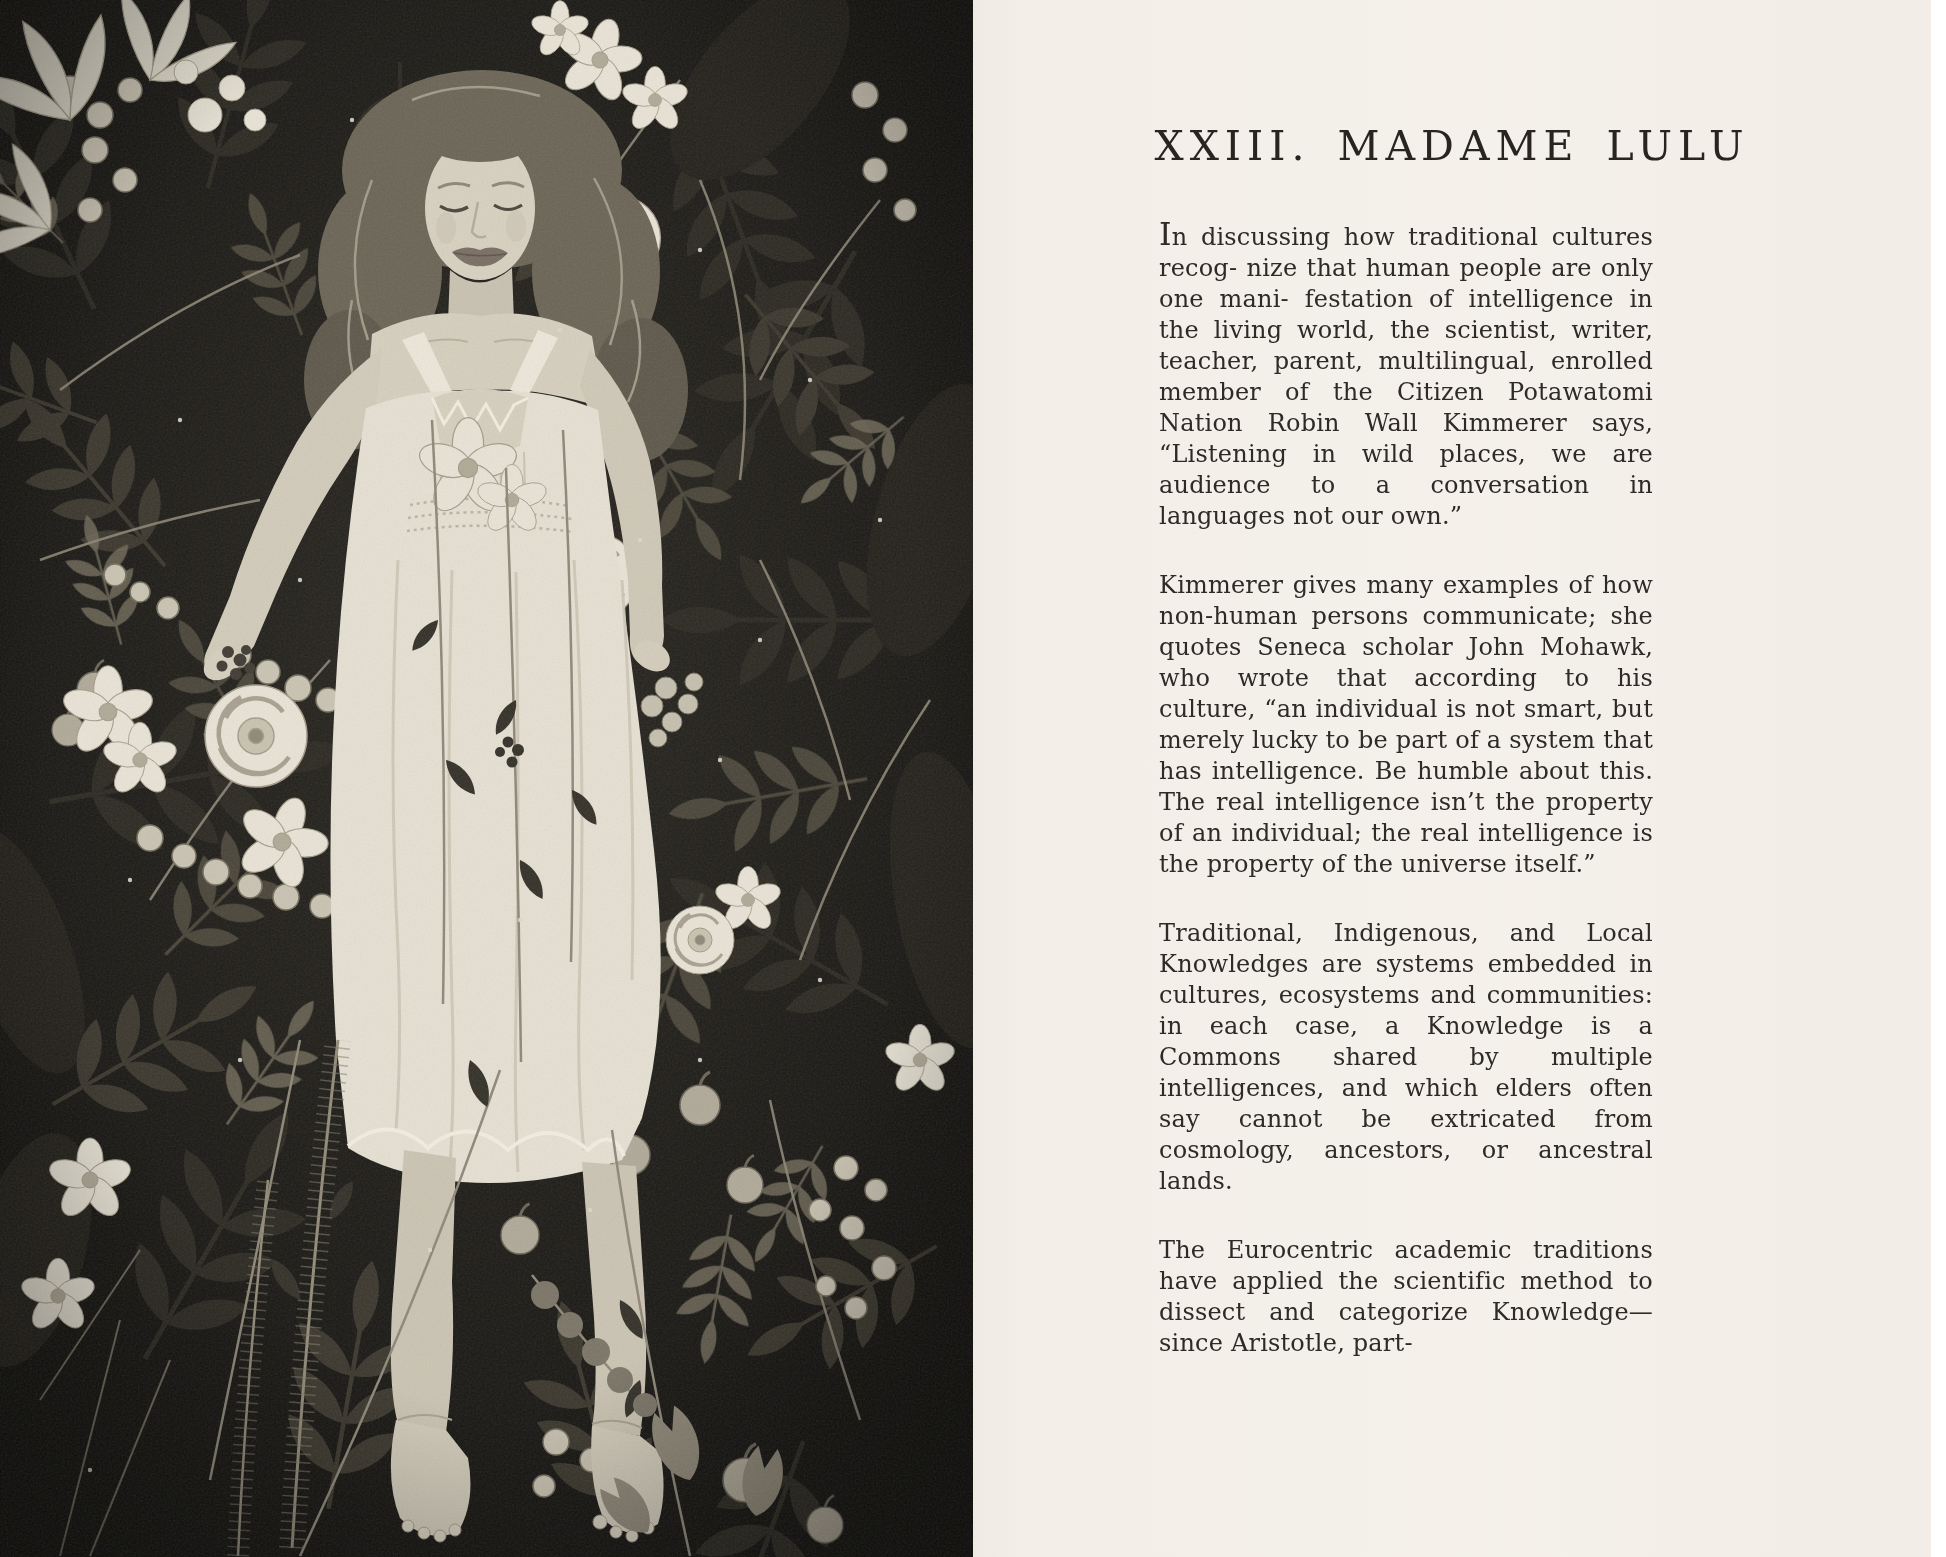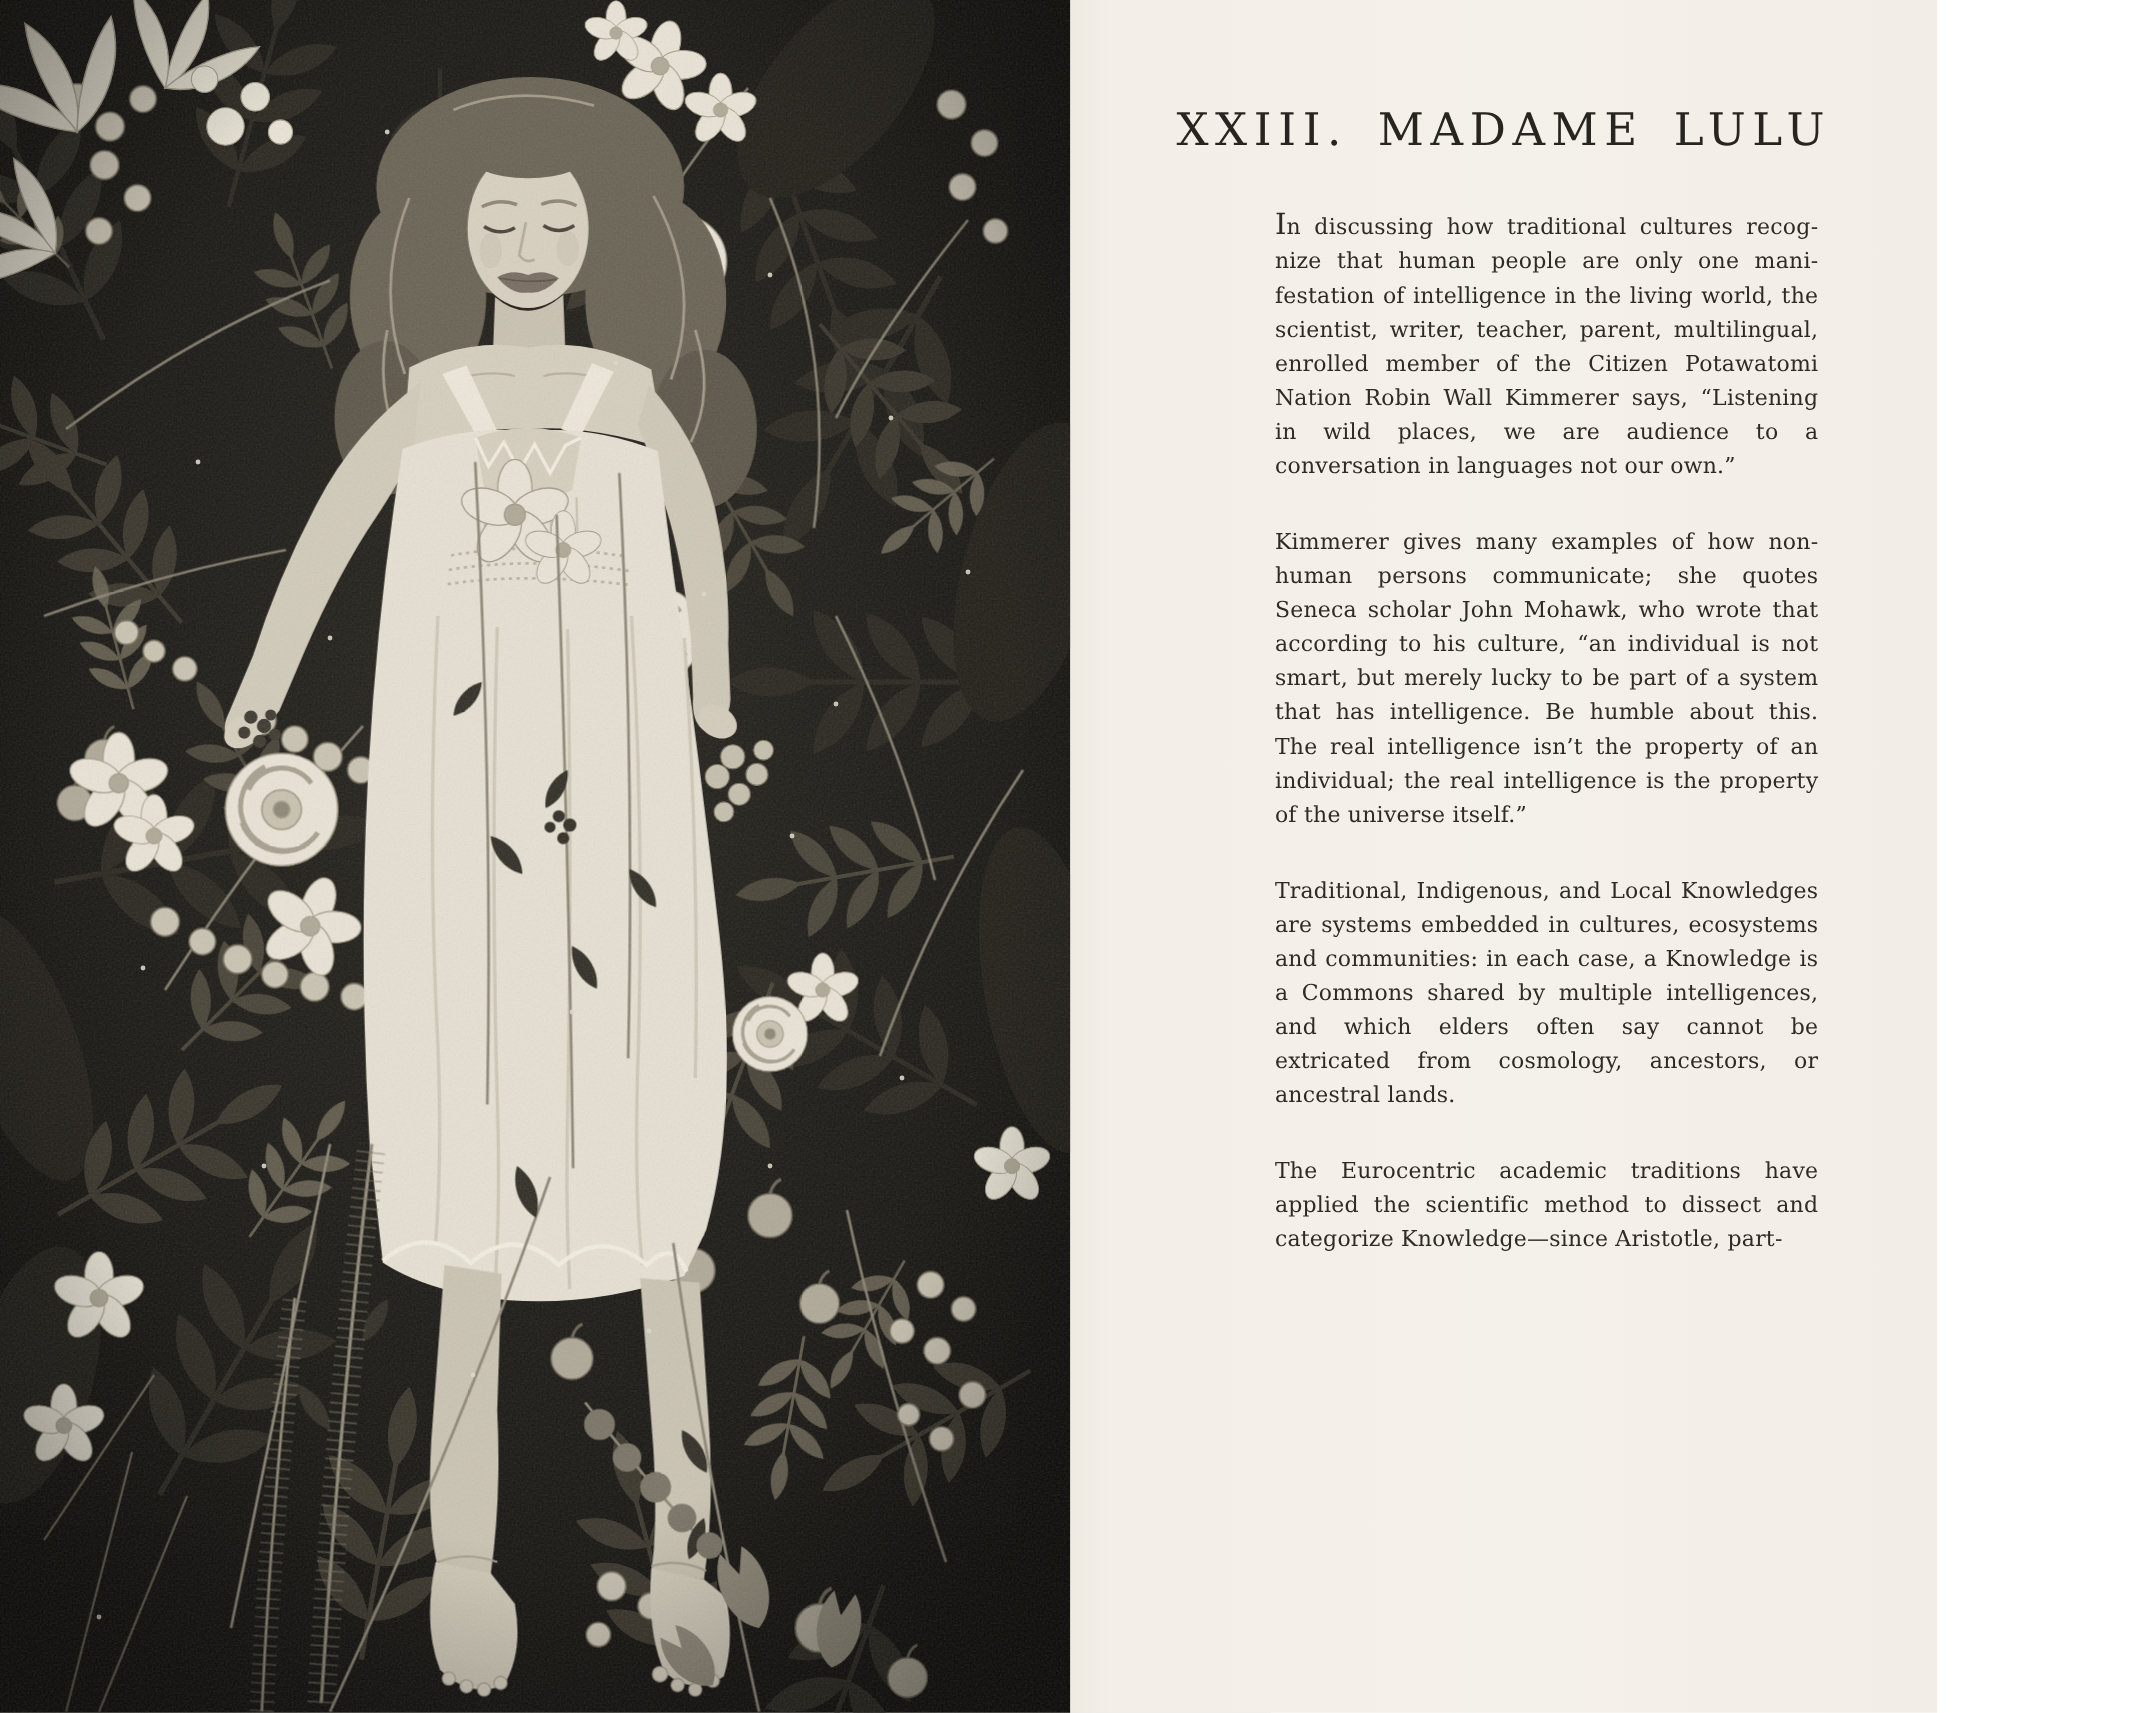--- a/index.html
+++ b/index.html
@@ -17,9 +17,9 @@
   }
   .photo-page svg { display: block; }
   .text-page {
-    width: 788px; height: 1557px; flex: 0 0 auto; box-sizing: border-box;
+    width: 958px; height: 1557px; flex: 0 0 auto; box-sizing: border-box;
     background: linear-gradient(90deg, #efeae2 0%, #f3efe8 5%, #f4f0ea 55%, #f2ede6 100%);
-    padding-top: 92px;
+    padding-top: 120px;
   }
   .chapter-title {
     margin: 0 0 46px 0;

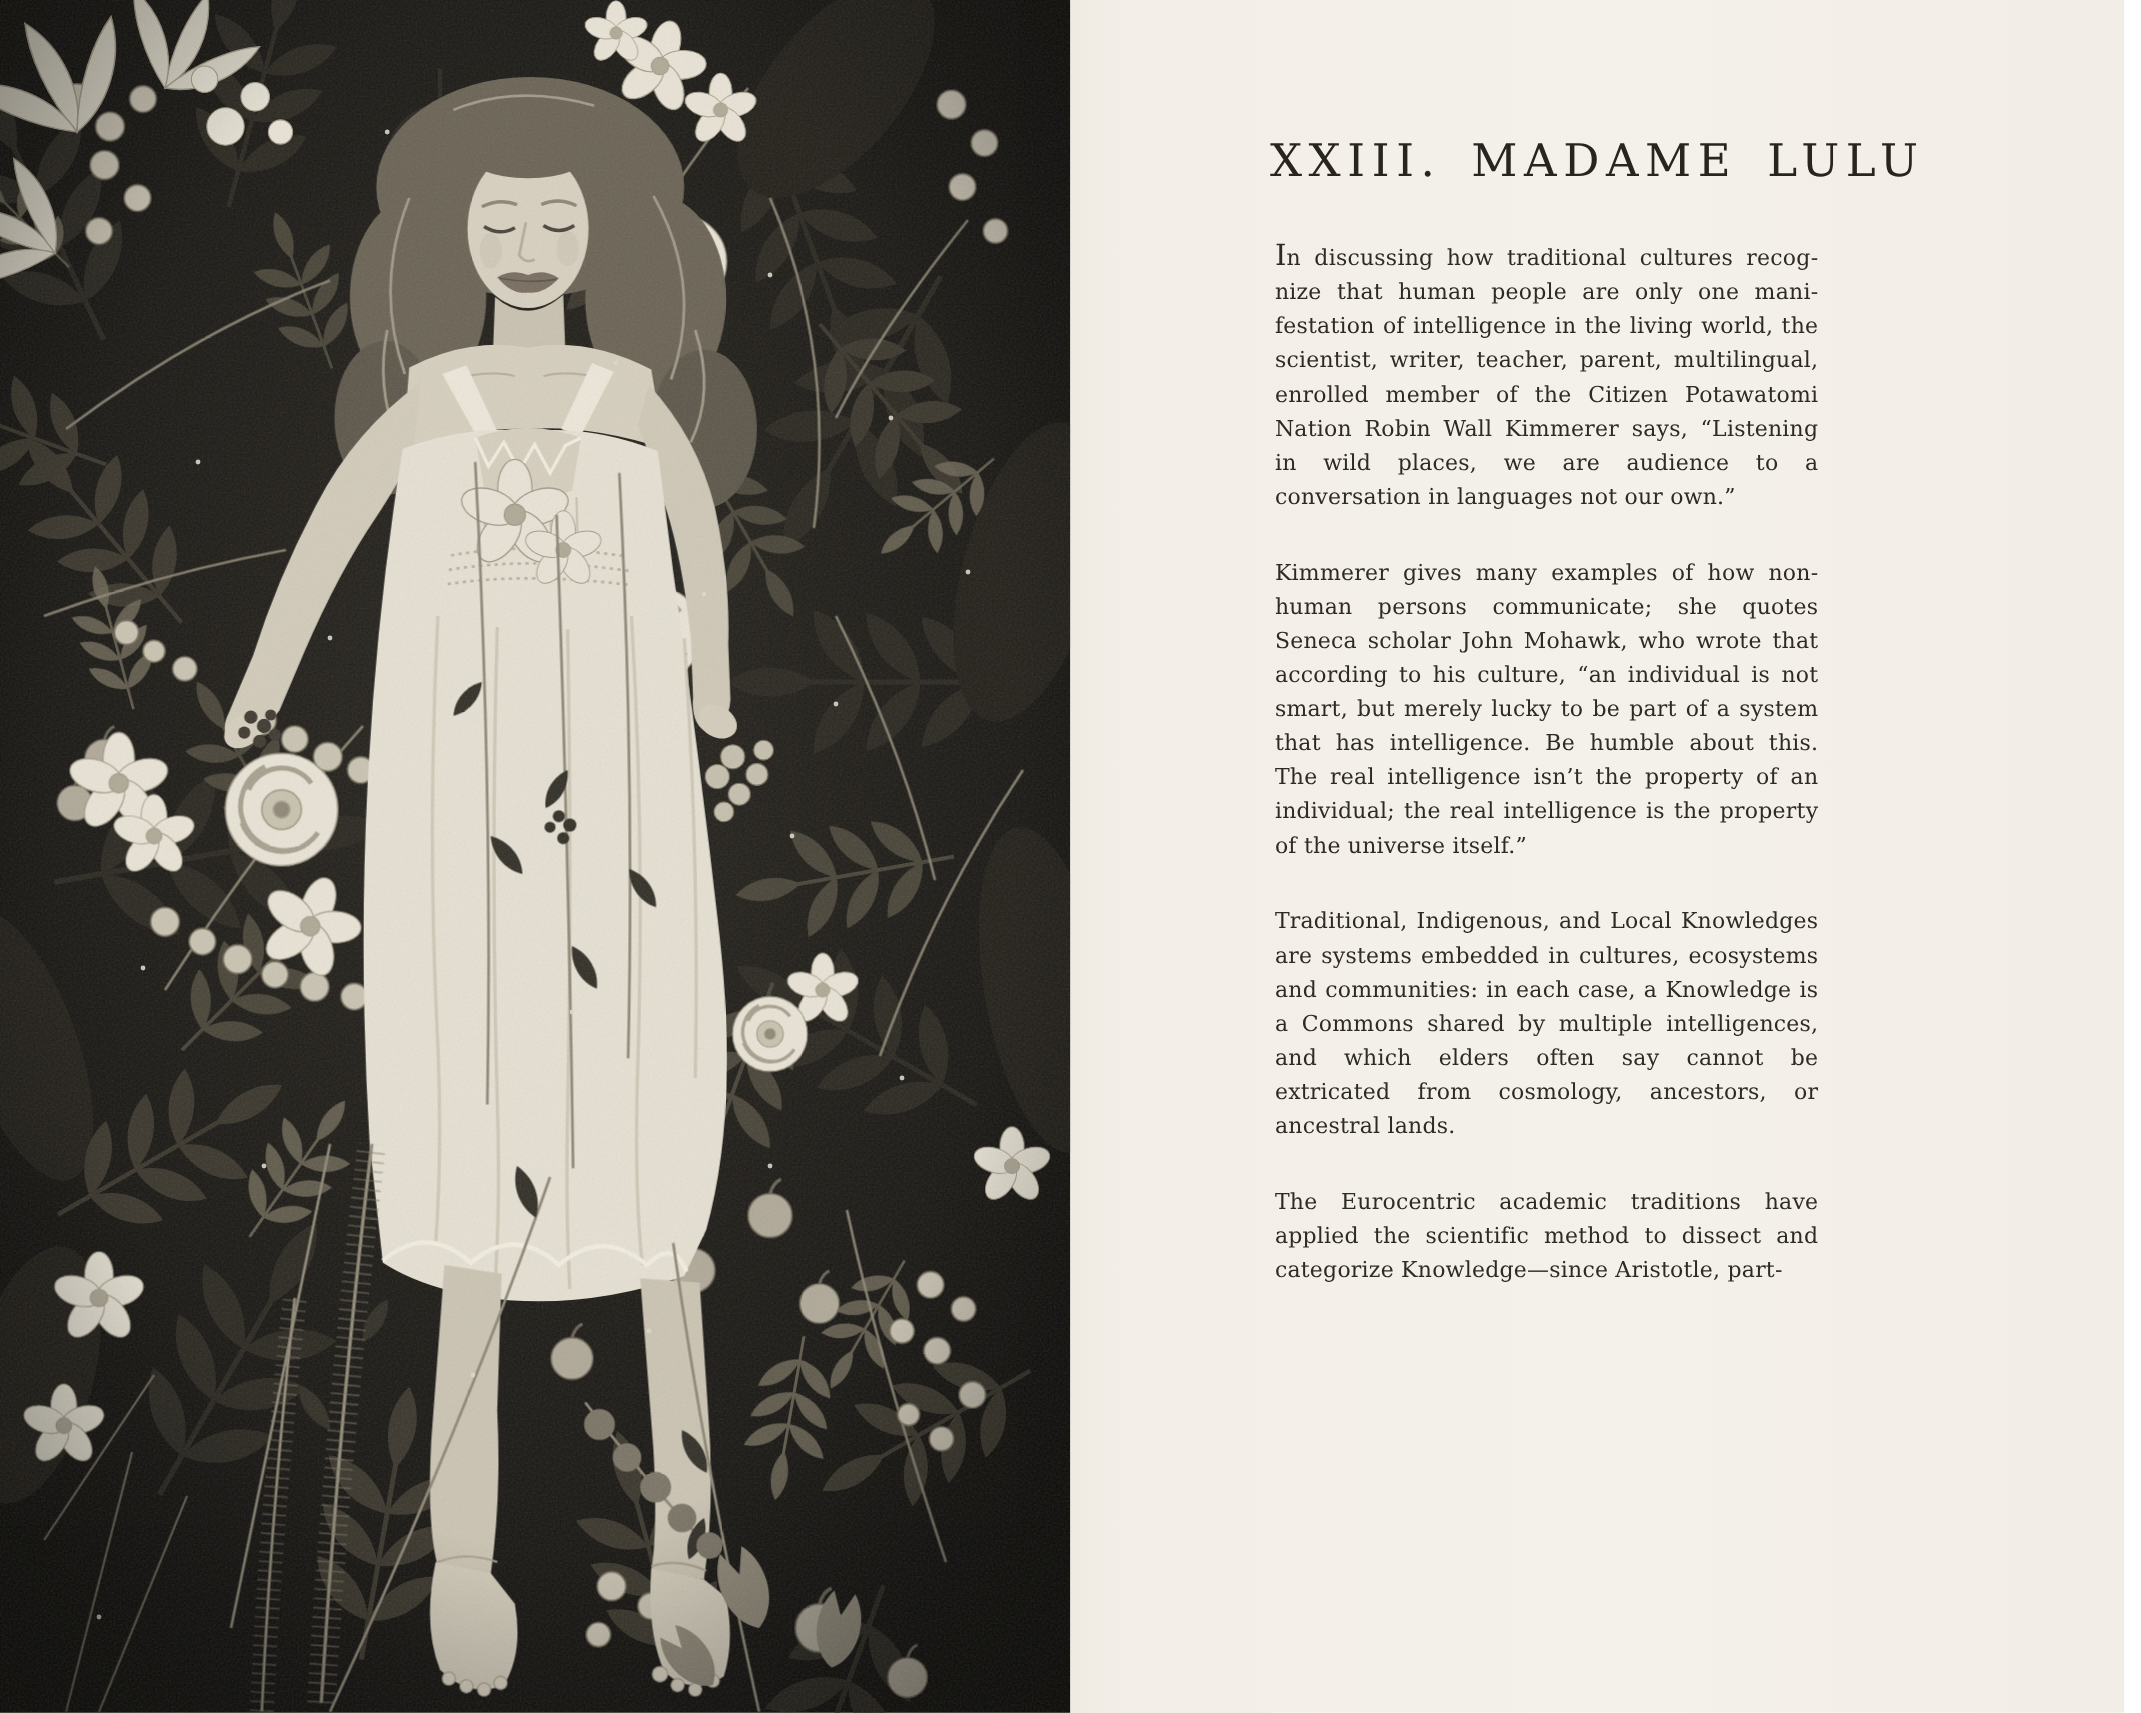--- a/index.html
+++ b/index.html
@@ -30,7 +30,7 @@
   .chapter-title .title-line { display: block; }
   .body-column {
     width: 494px; margin-left: 186px;
-    font-size: 20px; line-height: 31px;
+    font-size: 24px; line-height: 31px;
     text-align: justify; color: #2e2a25;
     letter-spacing: 0.2px;
   }

